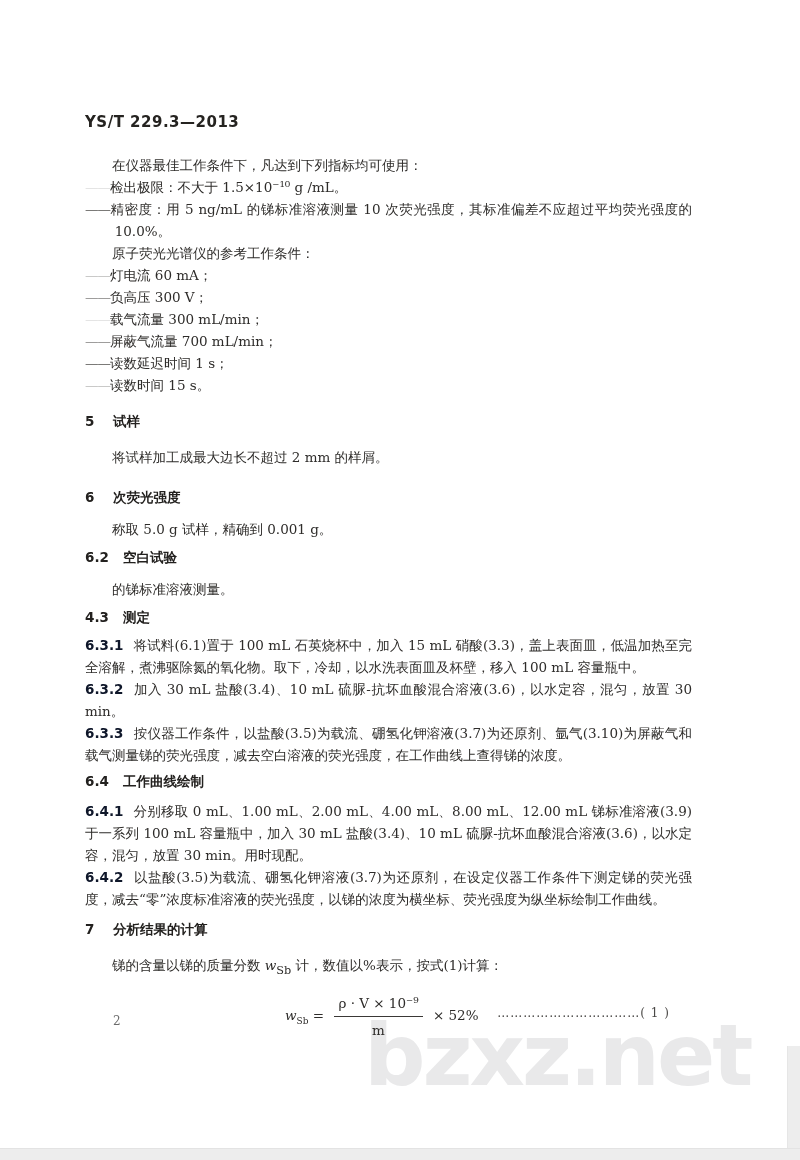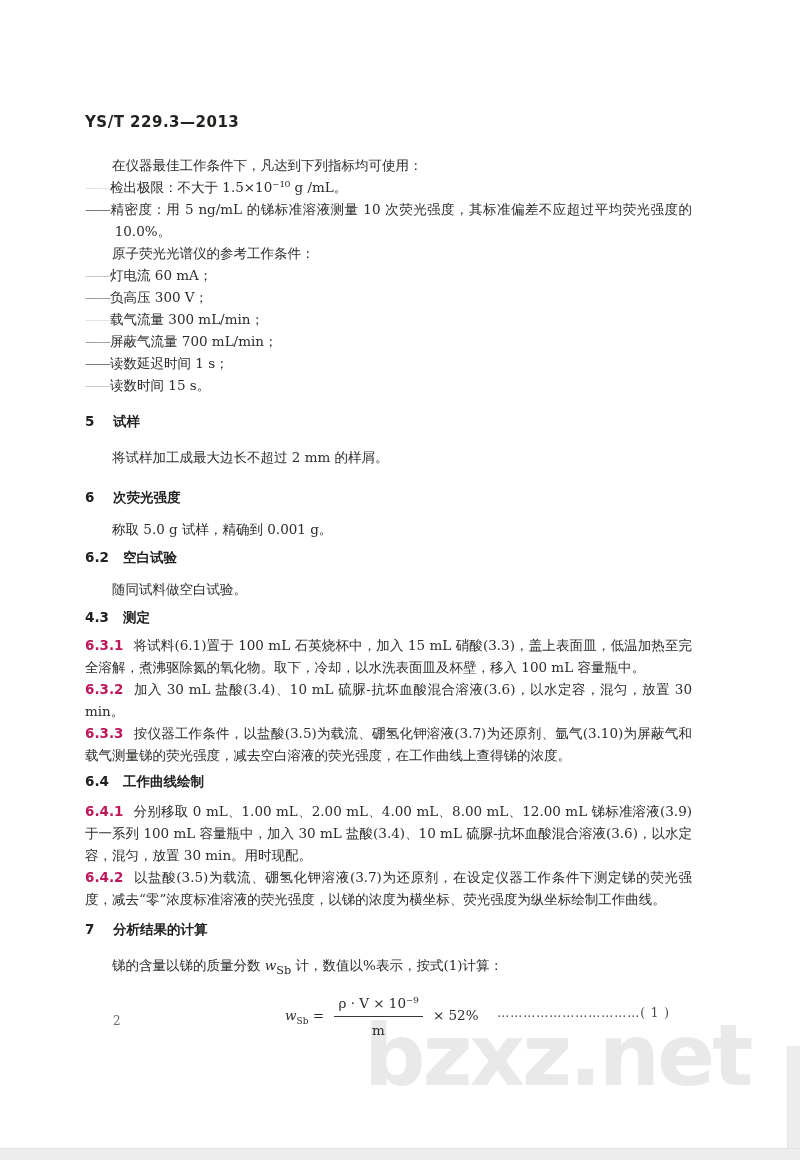--- a/index.html
+++ b/index.html
@@ -111,7 +111,7 @@
     <p class="indent">称取 5.0 g 试样，精确到 0.001 g。</p>
 
     <div class="sec-head mt6 mb10"><span class="num">6.2</span><span>空白试验</span></div>
-    <p class="indent">随同试料做空白试验。</p>
+    <p class="indent">的锑标准溶液测量。</p>
 
     <div class="sec-head mt6 mb6"><span class="num">4.3</span><span>测定</span></div>
     <p class="clause"><span class="cnum">6.3.1</span><span>将试料(6.1)置于 100 mL 石英烧杯中，加入 15 mL 硝酸(3.3)，盖上表面皿，低温加热至完全溶解，煮沸驱除氮的氧化物。取下，冷却，以水洗表面皿及杯壁，移入 100 mL 容量瓶中。</span></p>

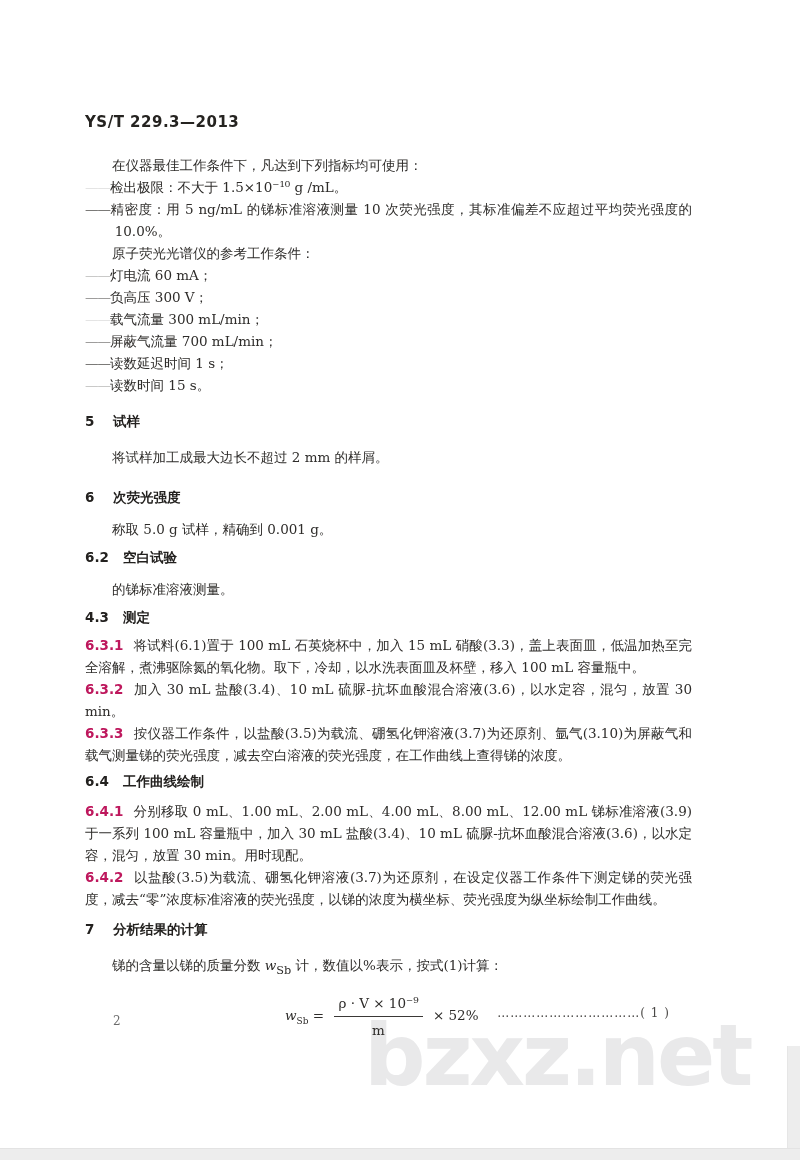--- a/index.html
+++ b/index.html
@@ -56,7 +56,7 @@
 
   .clause .cnum{
     font-family:"DejaVu Sans","Liberation Sans",sans-serif;
-    font-weight:bold;margin-right:10px;color:#be185d;
+    font-weight:bold;margin-right:10px;color:#0f172a;
   }
 
   .formula-row{position:relative;margin-top:6px;height:56px;}

